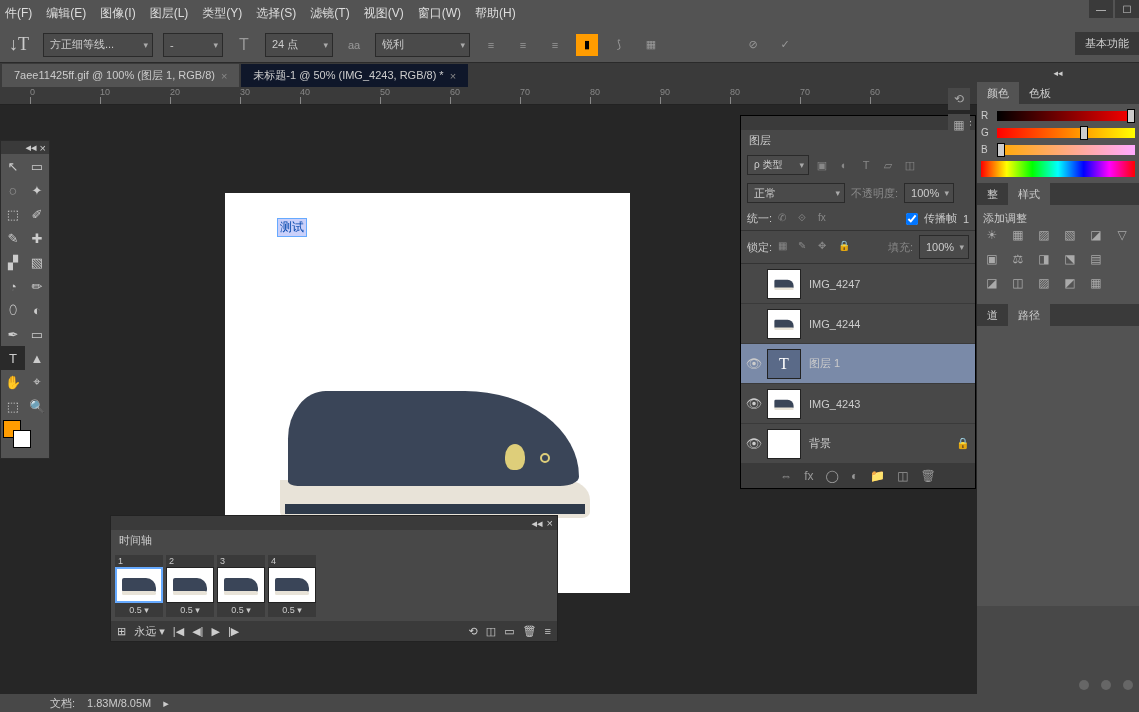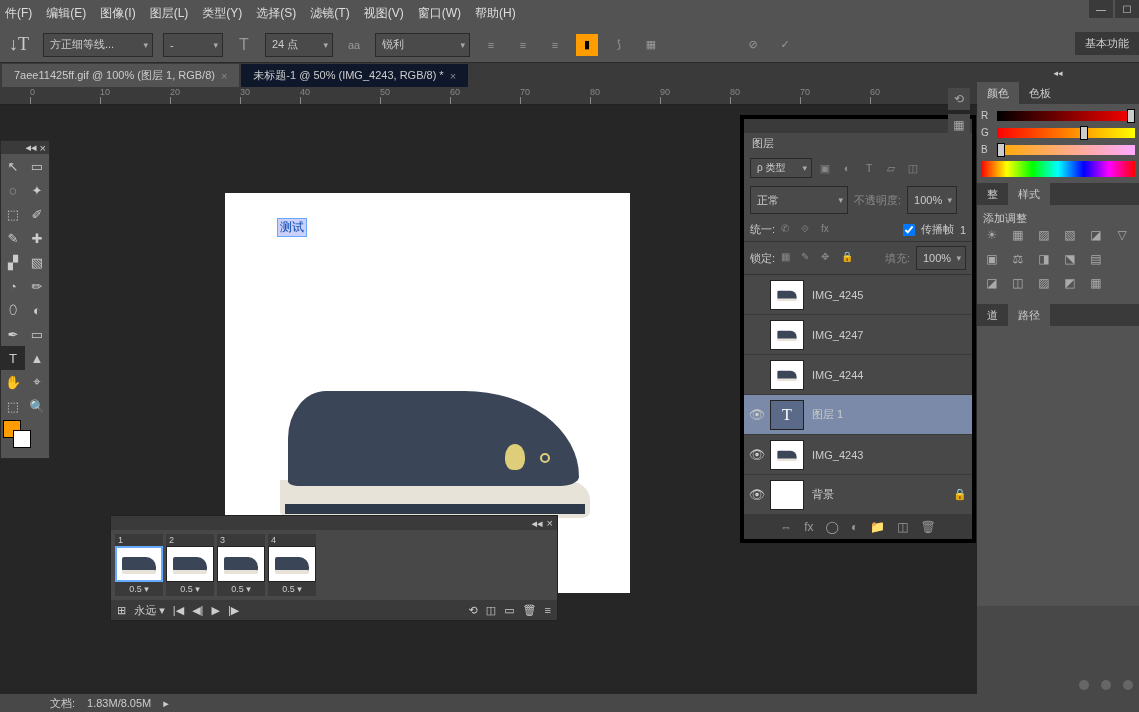--- a/index.html
+++ b/index.html
@@ -67,7 +67,7 @@
 .adj-pane{padding:6px;background:#535353}
 .adj-row{display:flex;gap:8px;margin-bottom:6px}
 .adj-row .ai{width:18px;height:18px;display:flex;align-items:center;justify-content:center;font-size:12px;color:#aaa;cursor:pointer}
-.layers{position:absolute;left:740px;top:115px;width:236px;background:#4d7c0f;border:4px solid #000000}
+.layers{position:absolute;left:740px;top:115px;width:236px;background:#4d7c0f;border:1px solid #000000}
 .lhdr{height:14px;background:#3a3a3a;display:flex;justify-content:flex-end;align-items:center;gap:3px;padding-right:3px;font-size:9px}
 .ltitle{padding:3px 8px;font-size:11px;background:#484848}
 .lfilter{display:flex;align-items:center;gap:4px;padding:4px 6px;background:#484848}

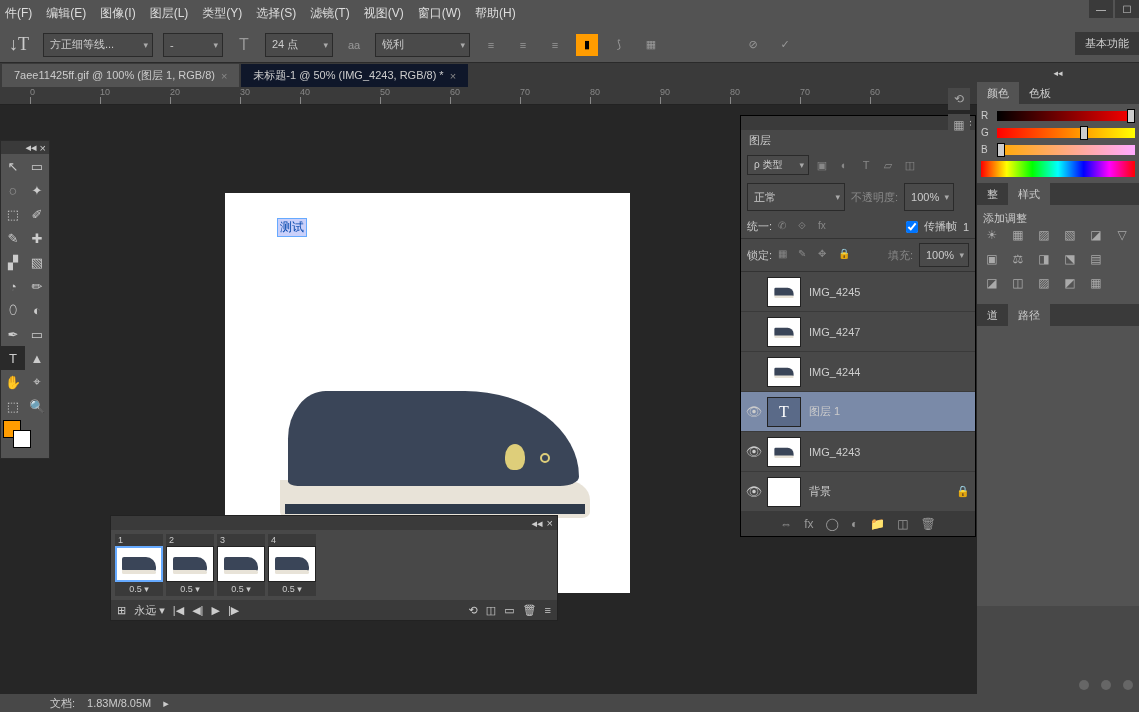--- a/index.html
+++ b/index.html
@@ -74,7 +74,7 @@
 .lfilter .dd{width:62px;height:20px;font-size:10px}
 .lfilter .fi{width:18px;height:18px;display:flex;align-items:center;justify-content:center;font-size:11px;color:#888;cursor:pointer}
 .lopts{display:flex;align-items:center;padding:4px 6px;gap:6px;background:#484848;font-size:10px}
-.lopts .dd{width:98px;height:28px}
+.lopts .dd{width:98px;height:20px}
 .llock{display:flex;align-items:center;padding:4px 6px;gap:6px;background:#484848;font-size:10px;border-bottom:1px solid #333}
 .llock .li{width:14px;height:14px;font-size:10px;color:#888}
 .llist{max-height:252px;overflow:hidden}

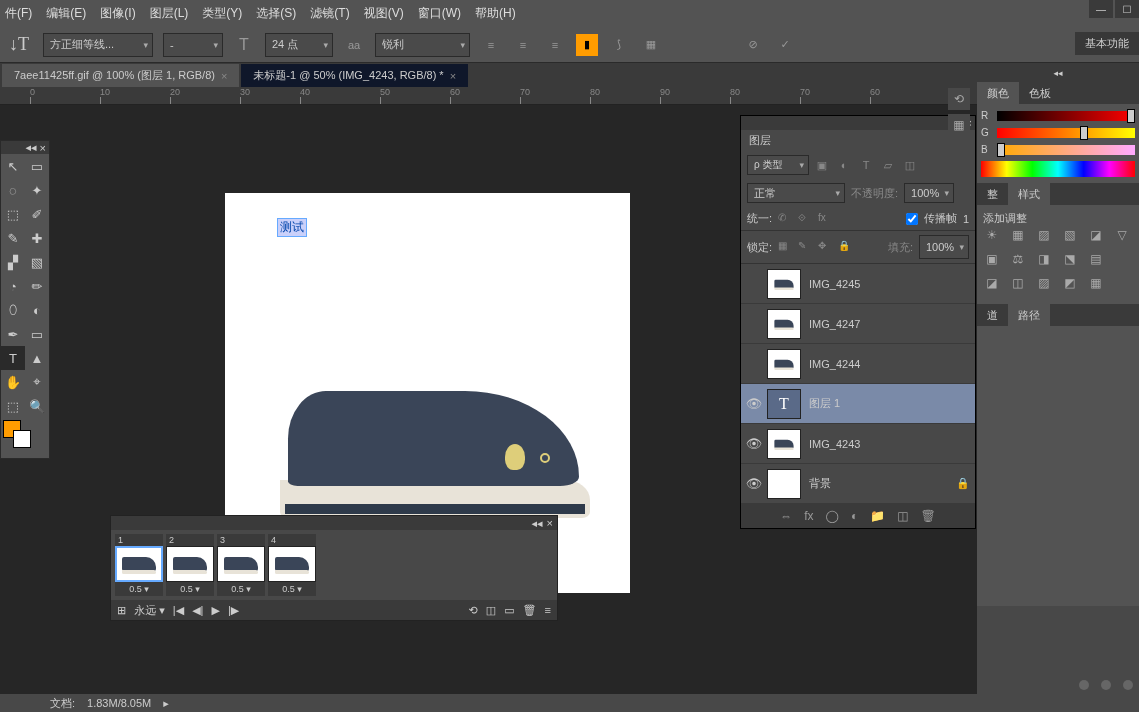--- a/index.html
+++ b/index.html
@@ -325,14 +325,6 @@
         <div class="lthumb">
           <div class="shoe-mini" style="transform:scale(0.6)"></div>
         </div>
-        <div class="lname">IMG_4245</div>
-        <div class="lock"></div>
-      </div>
-      <div class="lrow">
-        <div class="eye"></div>
-        <div class="lthumb">
-          <div class="shoe-mini" style="transform:scale(0.6)"></div>
-        </div>
         <div class="lname">IMG_4247</div>
         <div class="lock"></div>
       </div>

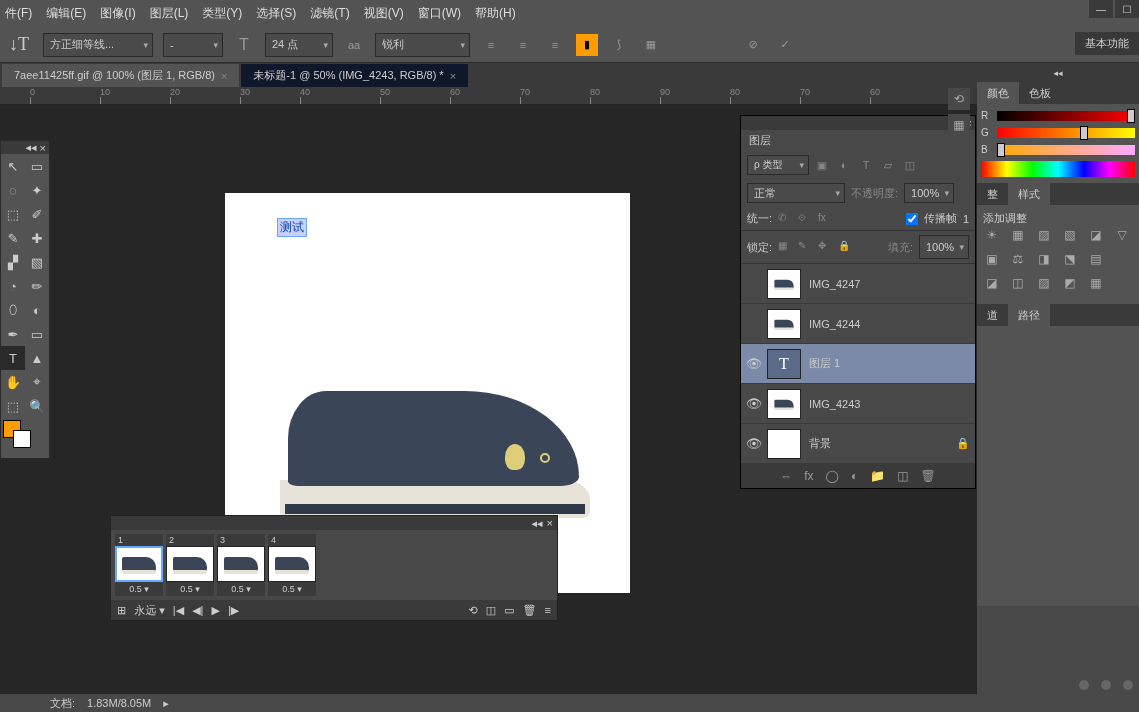--- a/index.html
+++ b/index.html
@@ -234,6 +234,7 @@
       <span>◂◂</span>
       <span>×</span>
     </div>
+  <div class="tl-title">时间轴</div>
   <div class="tl-frames" id="tl-frames">
       <div class="frame sel">
         <div class="num">1</div>

